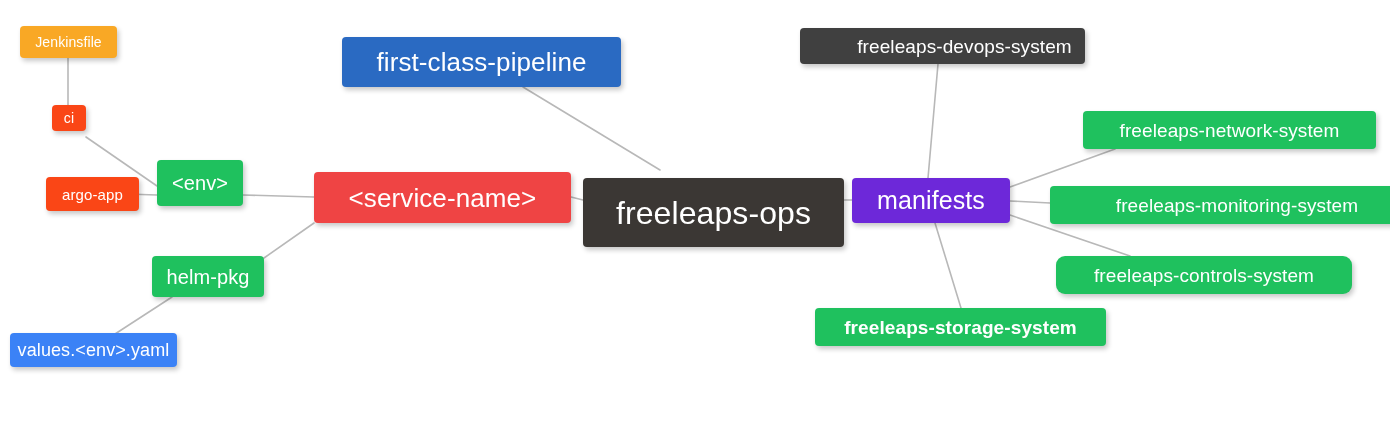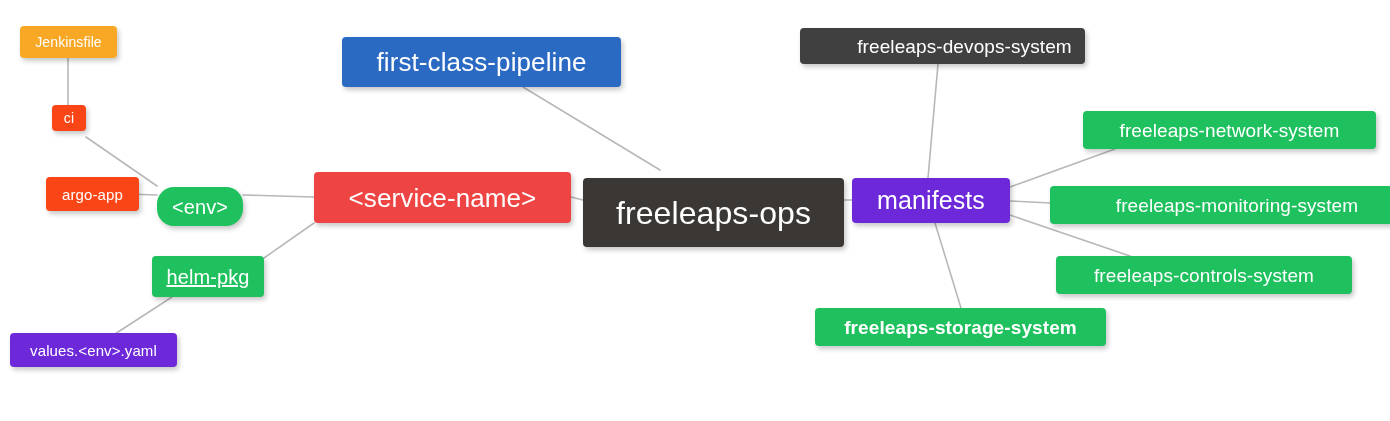--- a/index.html
+++ b/index.html
@@ -73,7 +73,7 @@
       <div class="node" style="left: 33px; top: 177px; width: 93px; height: 34px; background: rgb(250, 70, 22); font-size: 15px; margin-left: 13px;">
         <span class="node-label">argo-app</span>
       </div>
-      <div class="node" style="left: 157px; top: 187px; width: 86px; height: 39px; background: rgb(31, 193, 94); font-size: 20px; border-radius: 17px;">
+      <div class="node" style="left: 157px; top: 160px; width: 86px; height: 46px; background: rgb(31, 193, 94); font-size: 20px;">
         <span class="node-label">&lt;env&gt;</span>
       </div>
       <div class="node" style="left: 152px; top: 256px; width: 112px; height: 41px; background: rgb(31, 193, 94); font-size: 20px; text-decoration: underline;">

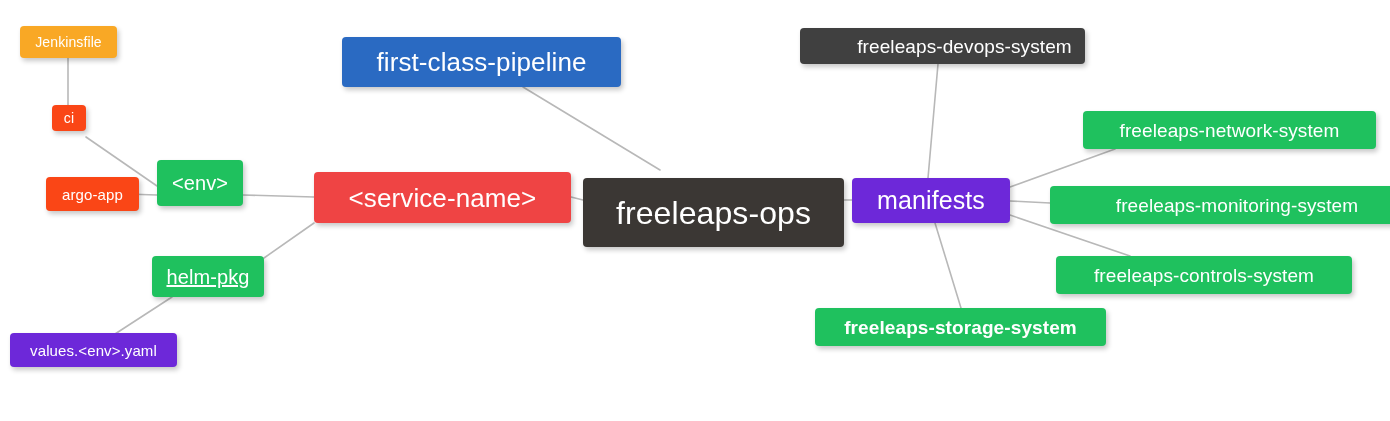--- a/index.html
+++ b/index.html
@@ -76,7 +76,7 @@
       <div class="node" style="left: 157px; top: 160px; width: 86px; height: 46px; background: rgb(31, 193, 94); font-size: 20px;">
         <span class="node-label">&lt;env&gt;</span>
       </div>
-      <div class="node" style="left: 152px; top: 256px; width: 112px; height: 41px; background: rgb(31, 193, 94); font-size: 20px; text-decoration: underline;">
+      <div class="node" style="left: 152px; top: 256px; width: 112px; height: 41px; background: rgb(31, 193, 94); font-size: 20px;">
         <span class="node-label">helm-pkg</span>
       </div>
       <div class="node" style="left: 10px; top: 333px; width: 167px; height: 34px; background: #6d28d9; font-size: 15px; justify-content: center;">

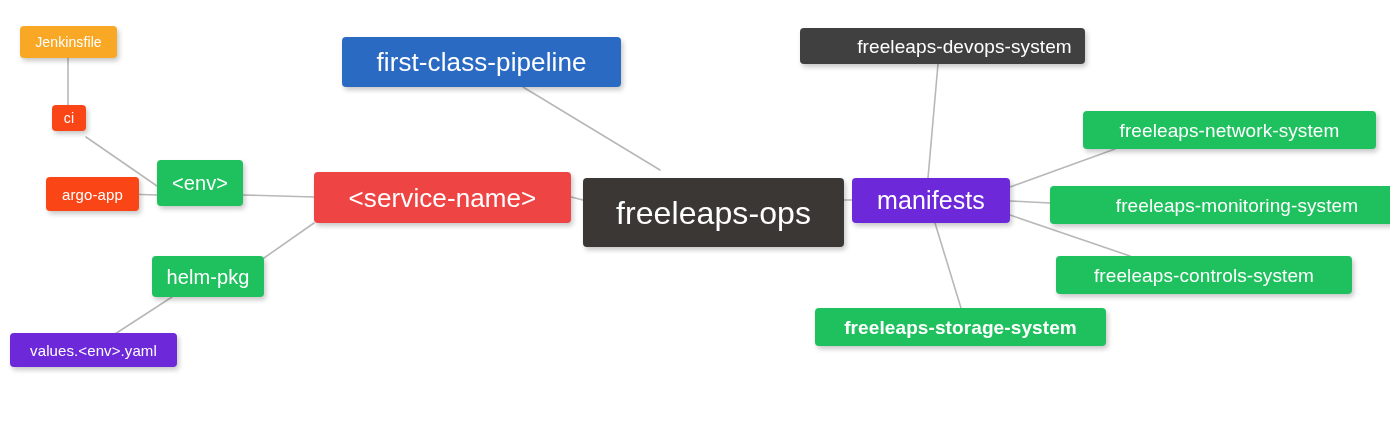--- a/index.html
+++ b/index.html
@@ -103,7 +103,7 @@
       <div class="node" style="left: 1050px; top: 186px; width: 374px; height: 38px; background: rgb(31, 193, 94); font-size: 19px;">
         <span class="node-label">freeleaps-monitoring-system</span>
       </div>
-      <div class="node" style="left: 1056px; top: 256px; width: 296px; height: 38px; background: rgb(31, 193, 94); font-size: 19px;">
+      <div class="node" style="left: 1056px; top: 256px; width: 296px; height: 38px; background: rgb(31, 193, 94); font-size: 19px; border-radius: 9px;">
         <span class="node-label">freeleaps-controls-system</span>
       </div>
       <div class="node" style="left: 815px; top: 308px; width: 291px; height: 38px; background: rgb(31, 193, 94); font-size: 19px; font-weight: bold;">

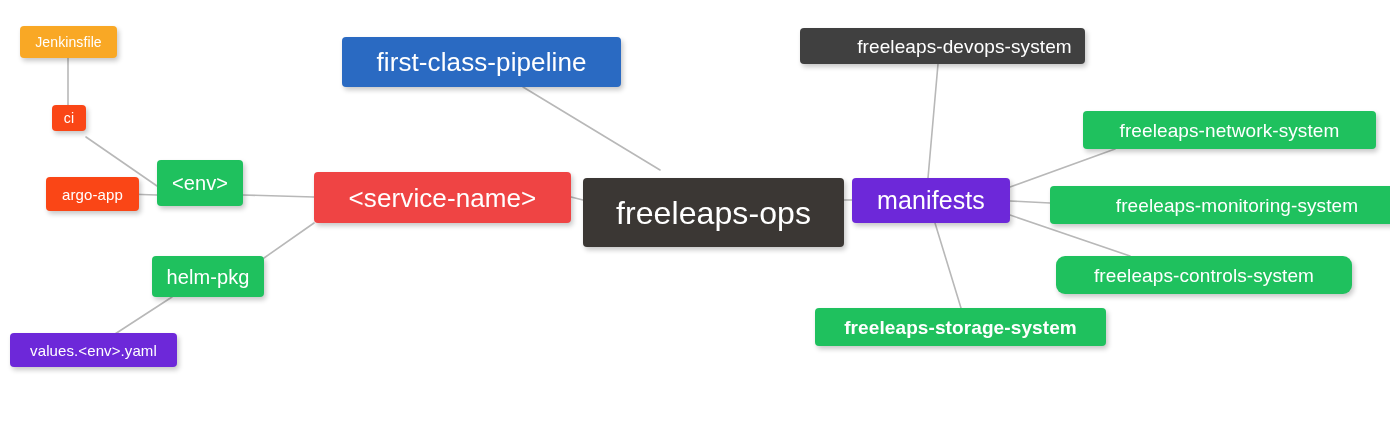--- a/index.html
+++ b/index.html
@@ -79,7 +79,7 @@
       <div class="node" style="left: 152px; top: 256px; width: 112px; height: 41px; background: rgb(31, 193, 94); font-size: 20px;">
         <span class="node-label">helm-pkg</span>
       </div>
-      <div class="node" style="left: 10px; top: 333px; width: 167px; height: 34px; background: #6d28d9; font-size: 15px; justify-content: center;">
+      <div class="node" style="left: 10px; top: 333px; width: 167px; height: 34px; background: #3b82f6; font-size: 18px; justify-content: center;">
         <span class="node-label">values.&lt;env&gt;.yaml</span>
       </div>
       <div class="node" style="left: 314px; top: 37px; width: 279px; height: 50px; background: rgb(42, 106, 194); font-size: 26px; margin-left: 28px;">

